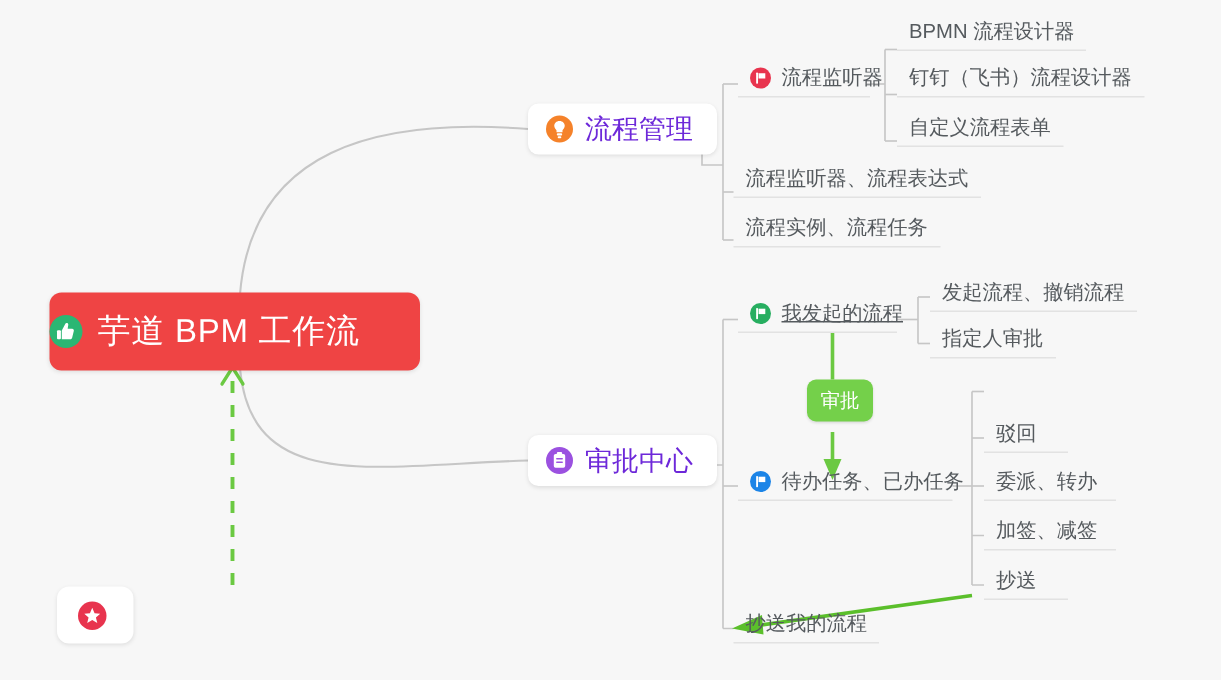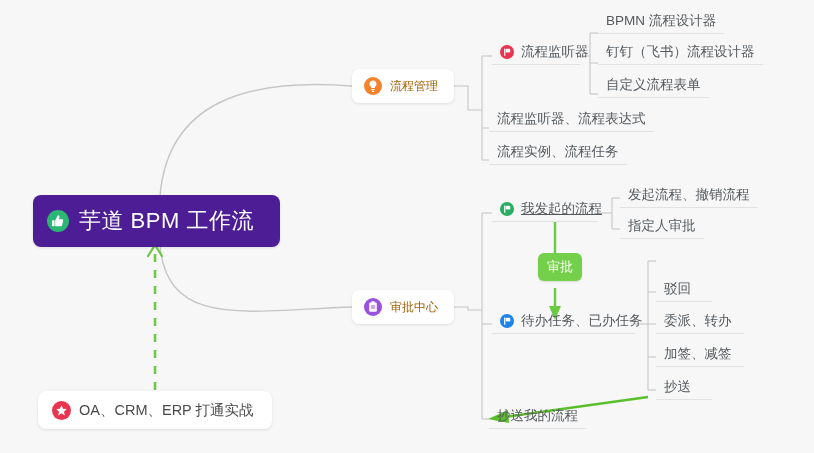--- a/index.html
+++ b/index.html
@@ -65,8 +65,8 @@
     white-space: nowrap;
   }
   .branch-label {
-    font-size: 12px;
-    color: #a16207;
+    font-size: 18px;
+    color: #6d28d9;
     margin-left: 8px;
   }
   #node-flow-mgmt { left: 352px; top: 69px; }

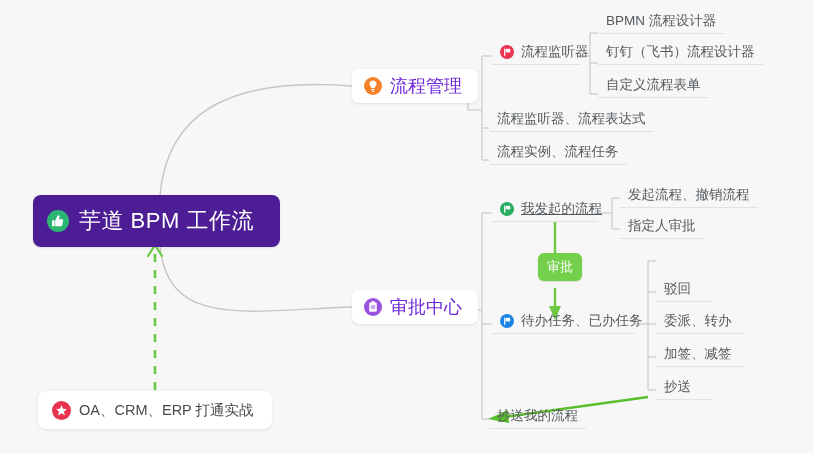--- a/index.html
+++ b/index.html
@@ -35,12 +35,11 @@
     top: 195px;
     width: 247px;
     height: 52px;
-    background: #4c1d95;
+    background: #ef4444;
     border-radius: 8px;
     box-shadow: 0 1px 3px rgba(0,0,0,0.10);
     display: flex;
     align-items: center;
-    padding-left: 14px;
     box-sizing: border-box;
   }
   .root-label {

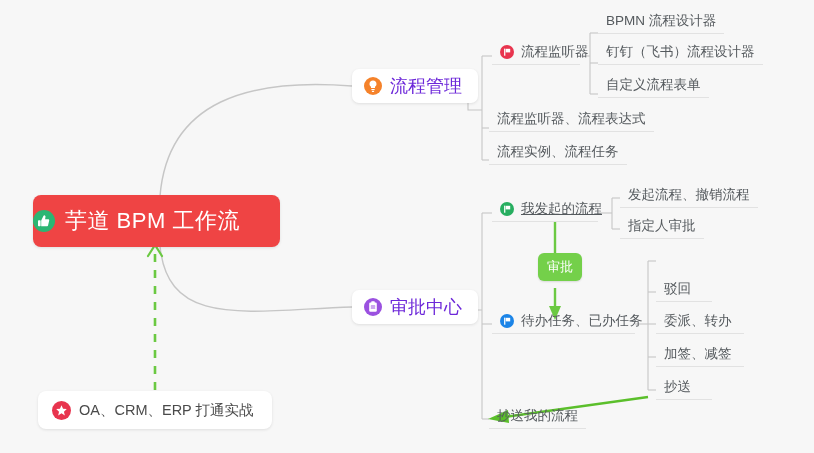--- a/index.html
+++ b/index.html
@@ -304,7 +304,6 @@
         <path d="M9.5 4.2 L11.05 7.8 L14.8 8.1 L11.95 10.65 L12.85 14.4 L9.5 12.35 L6.15 14.4 L7.05 10.65 L4.2 8.1 L7.95 7.8 Z" fill="#ffffff"></path>
       </svg>
     </span>
-    <span class="branch-label">OA、CRM、ERP 打通实战</span>
   </div>
 
 </div>

